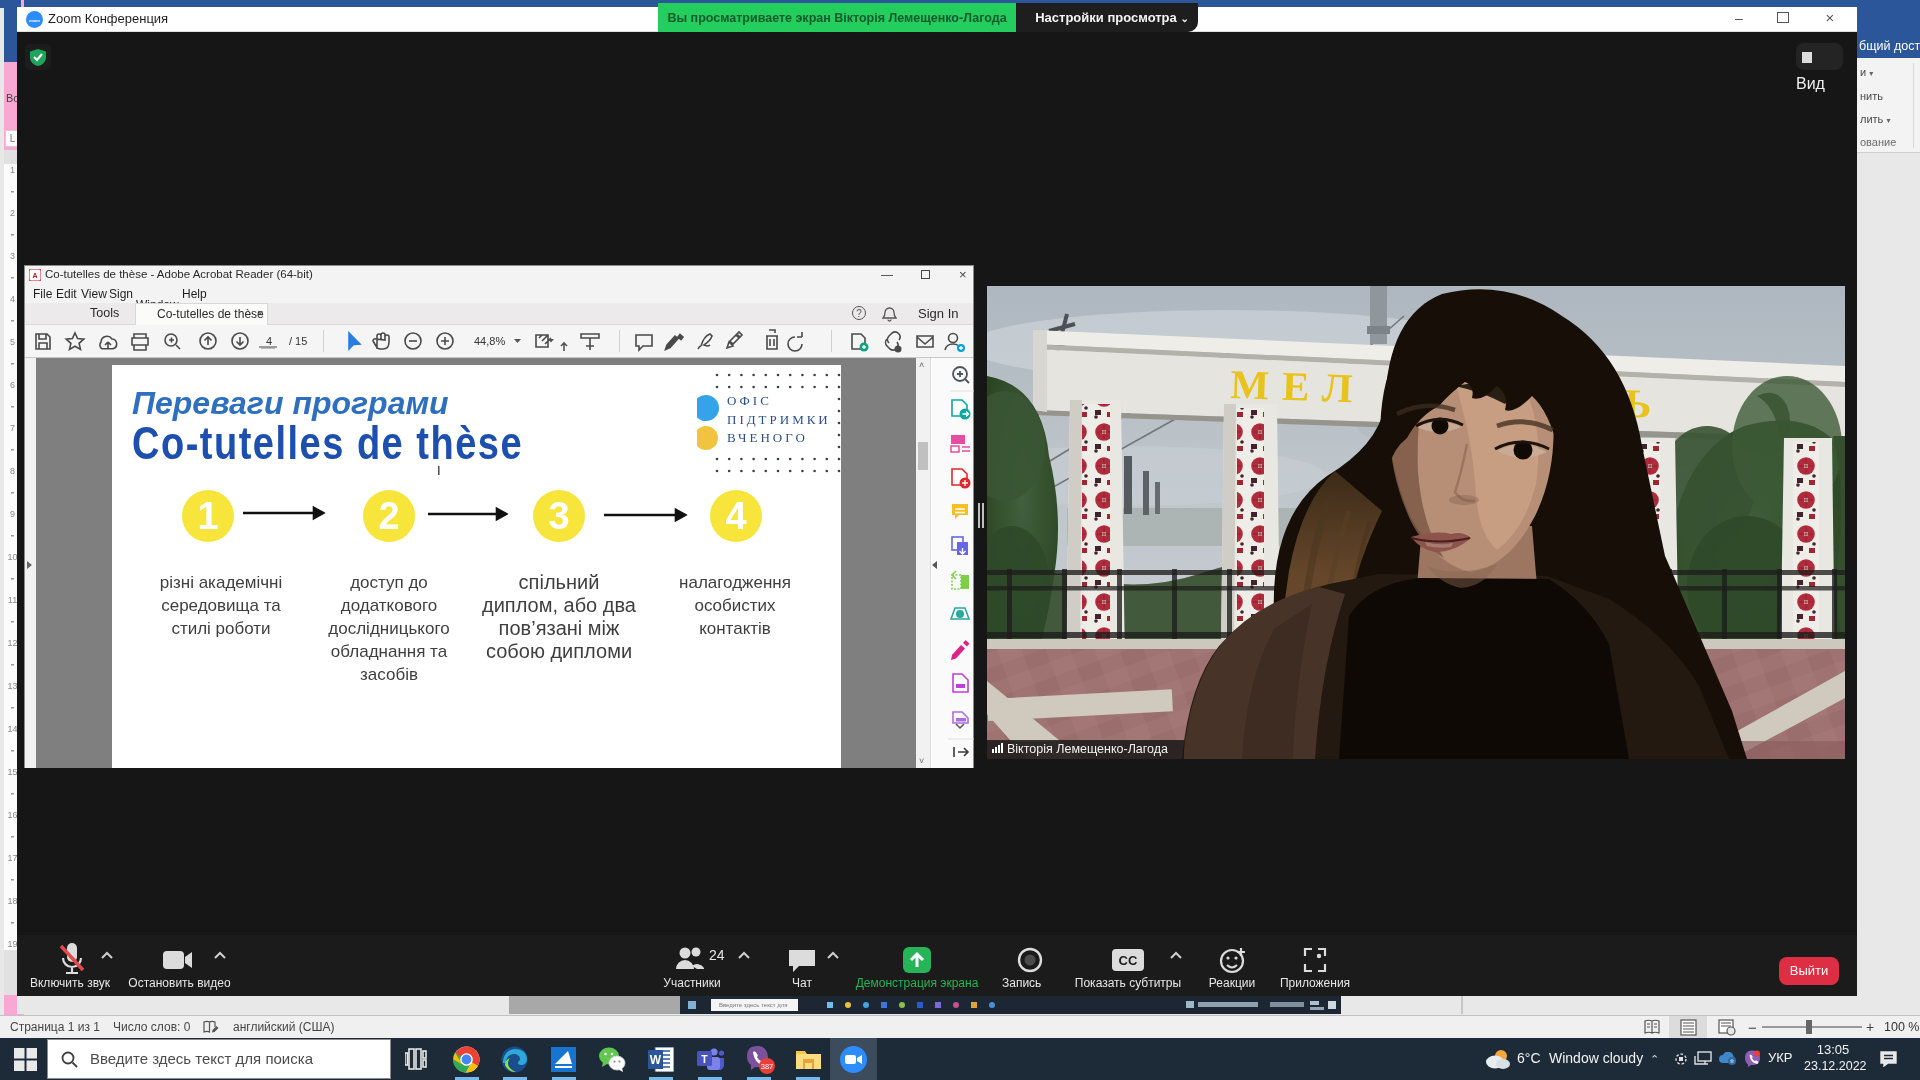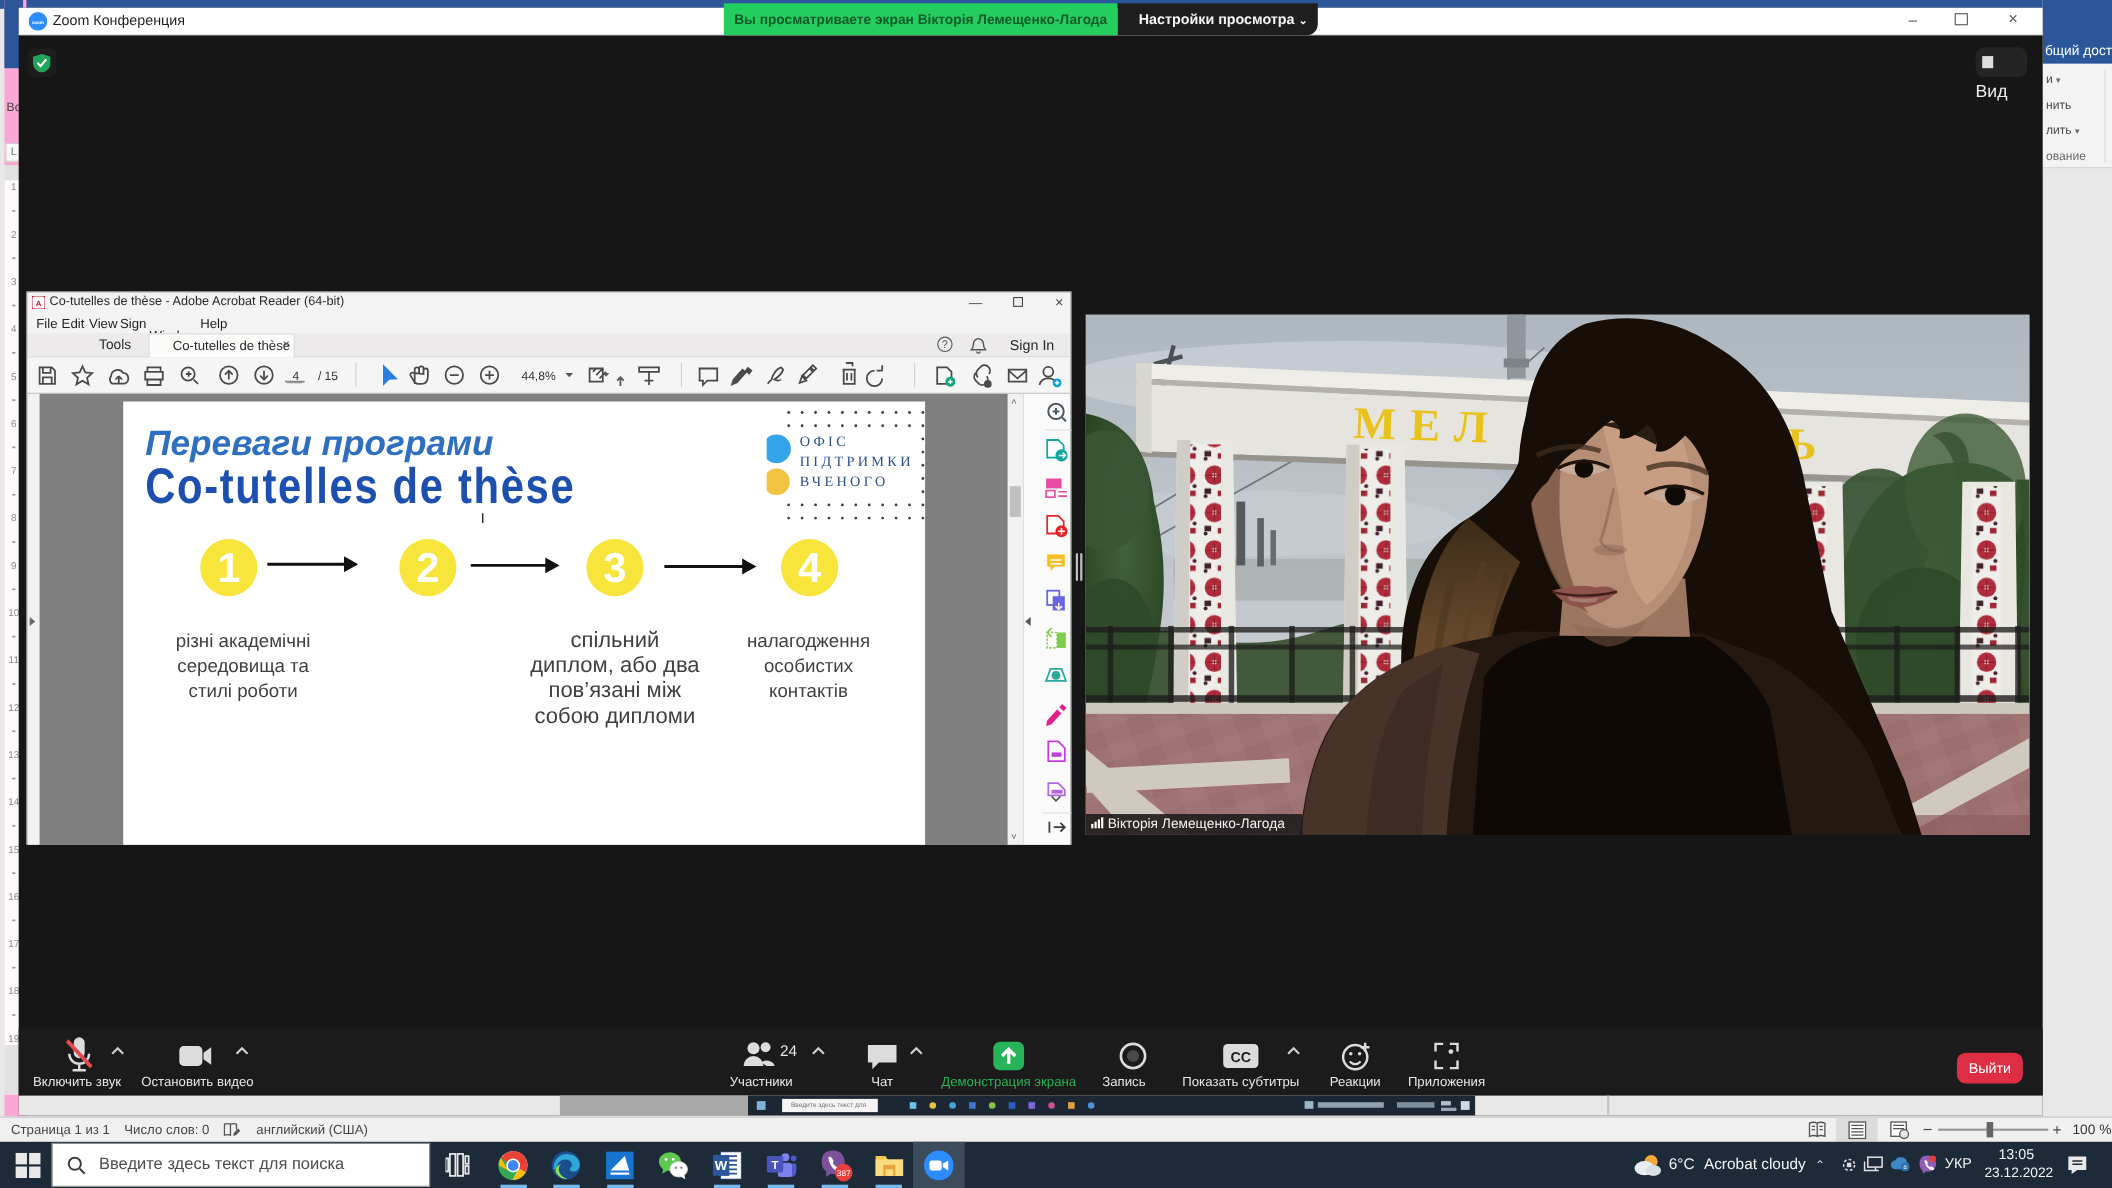--- a/index.html
+++ b/index.html
@@ -280,6 +280,7 @@
             </g>
           </svg>
           <div class="abs" style="left:29px;top:206px;width:160px;text-align:center;font-size:17px;color:#3f3f3f;line-height:23px;">різні академічні<br>середовища та<br>стилі роботи</div>
+          <div class="abs" style="left:192px;top:206px;width:170px;text-align:center;font-size:17px;color:#3f3f3f;line-height:23px;">доступ до<br>додаткового<br>дослідницького<br>обладнання та<br>засобів</div>
           <div class="abs" style="left:362px;top:206px;width:170px;text-align:center;font-size:20px;color:#3f3f3f;line-height:23px;">спільний<br>диплом, або два<br>пов’язані між<br>собою дипломи</div>
           <div class="abs" style="left:528px;top:206px;width:190px;text-align:center;font-size:17px;color:#3f3f3f;line-height:23px;">налагодження<br>особистих<br>контактів</div>
         </div>

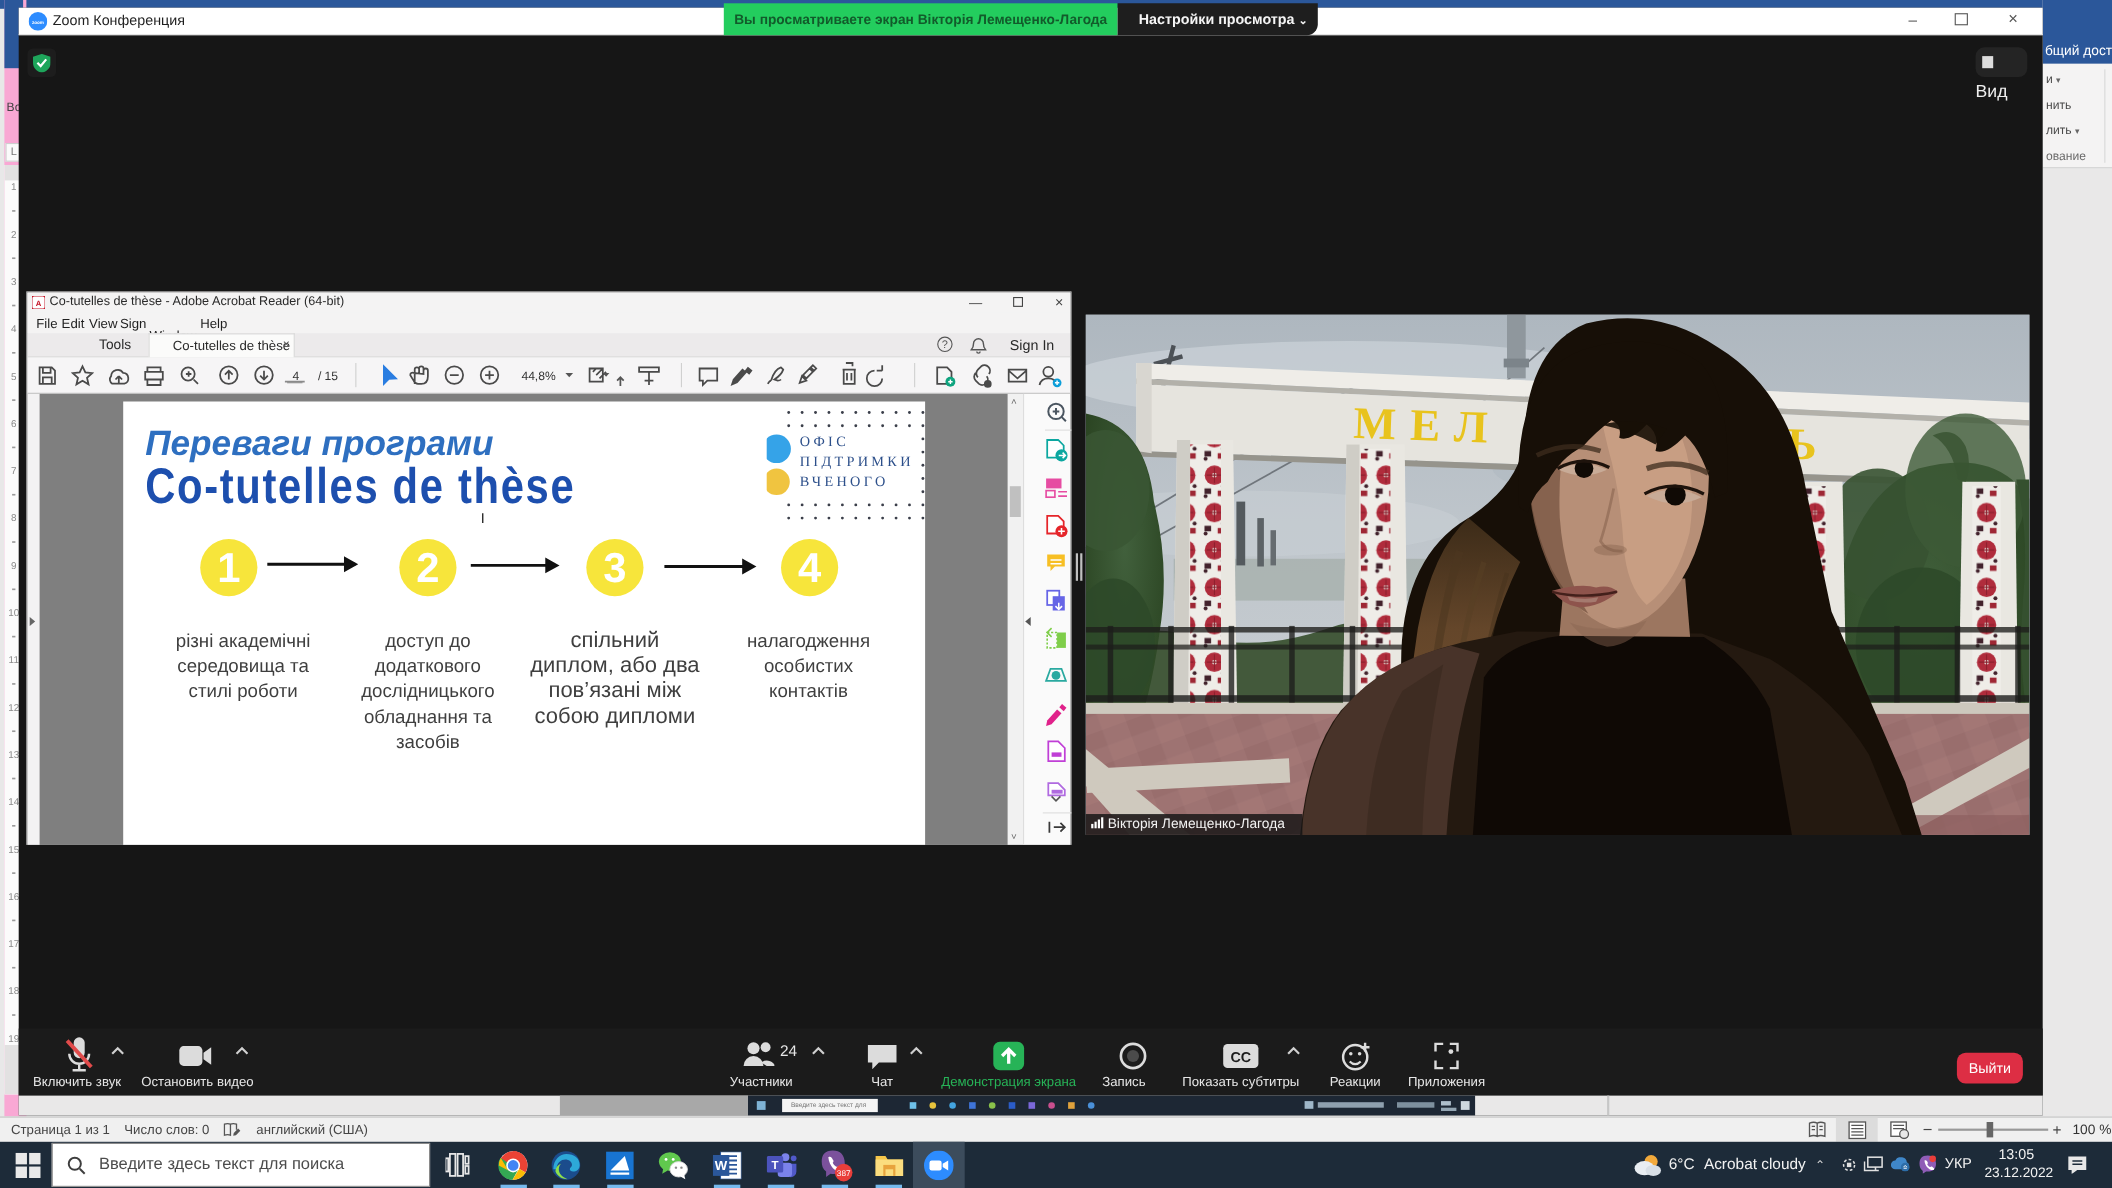--- a/index.html
+++ b/index.html
@@ -776,7 +776,7 @@
       <ellipse cx="19" cy="17" rx="7" ry="5" fill="#d8dfe6"></ellipse>
     </svg>
     <div class="abs" style="left:1517px;top:12px;font-size:14px;color:#f2f2f2;">6°C</div>
-    <div class="abs" style="left:1549px;top:12px;font-size:14px;color:#f2f2f2;">Acrobat cloudy</div>
+    <div class="abs" style="left:1549px;top:12px;font-size:14px;color:#f2f2f2;">Window cloudy</div>
     <div class="abs" style="left:1650px;top:15px;font-size:11px;color:#dcdcdc;">⌃</div>
     <svg class="abs" style="left:1673px;top:13px;" width="16" height="16" viewBox="0 0 16 16" stroke="#e0e0e0" fill="none" stroke-width="1.4">
       <circle cx="8" cy="8" r="5" stroke-dasharray="2.5 2"></circle>

